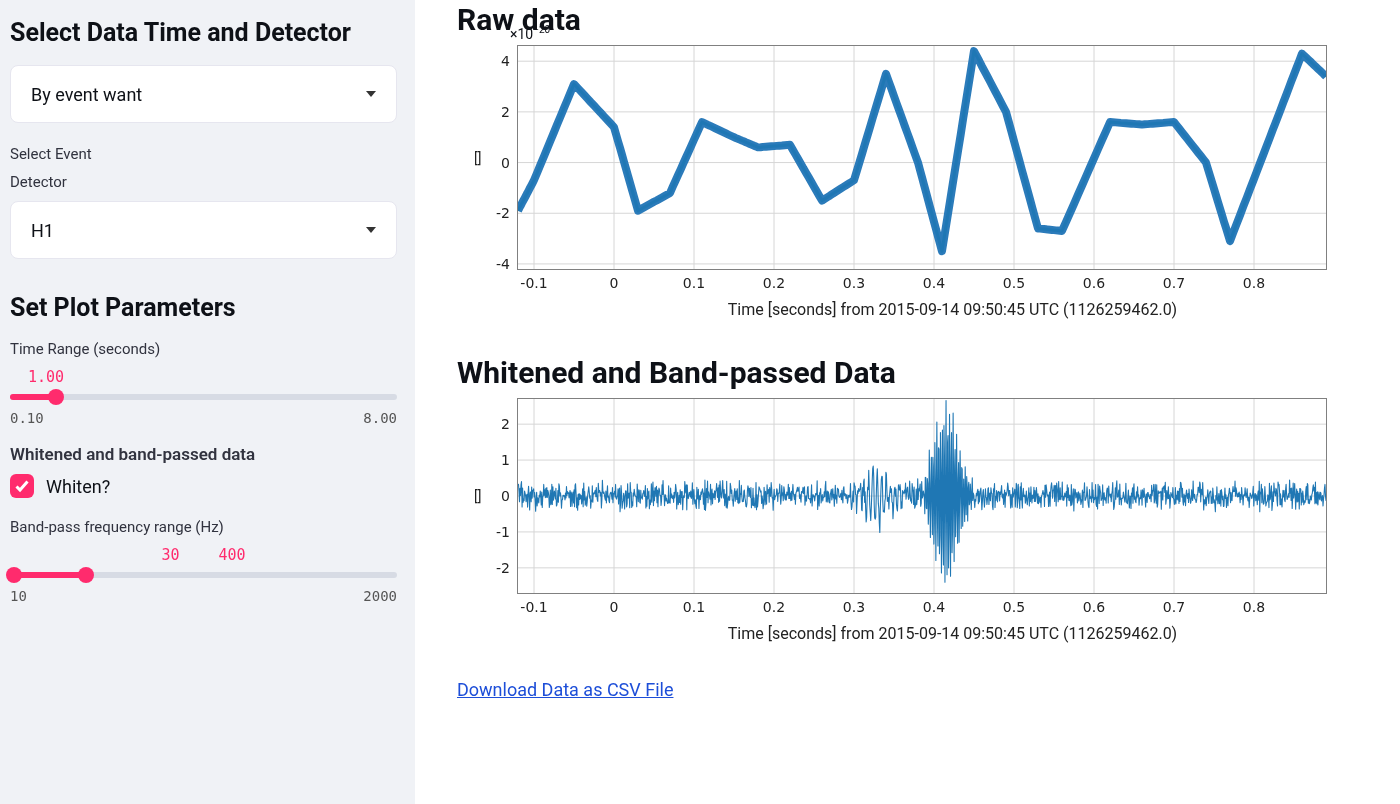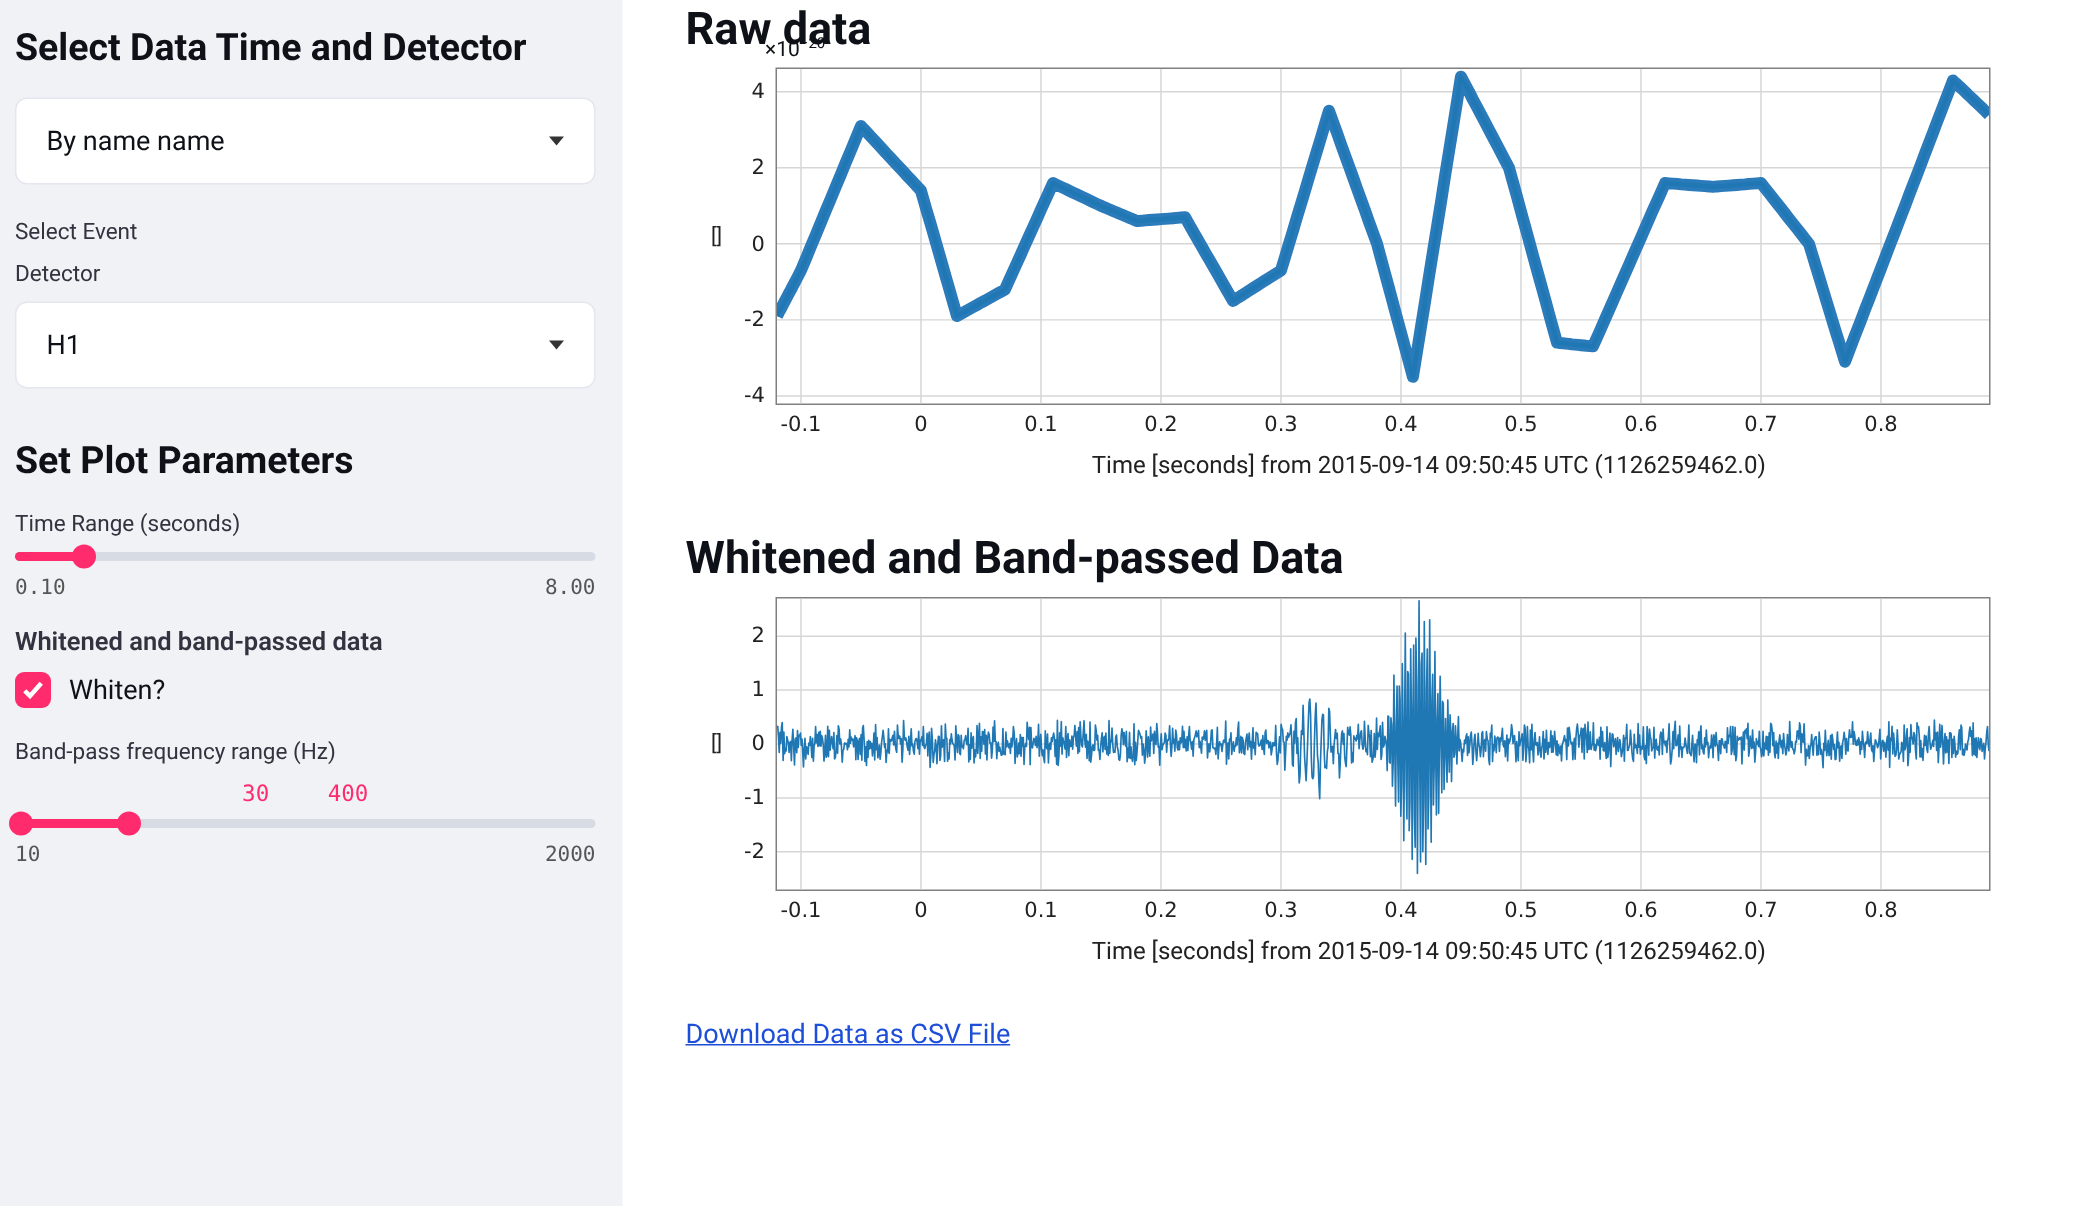--- a/index.html
+++ b/index.html
@@ -110,7 +110,7 @@
   <h2>Select Data Time and Detector</h2>
 
   <div class="select">
-    <span>By name name</span>
+    <span>By event want</span>
     <span class="caret"></span>
   </div>
 

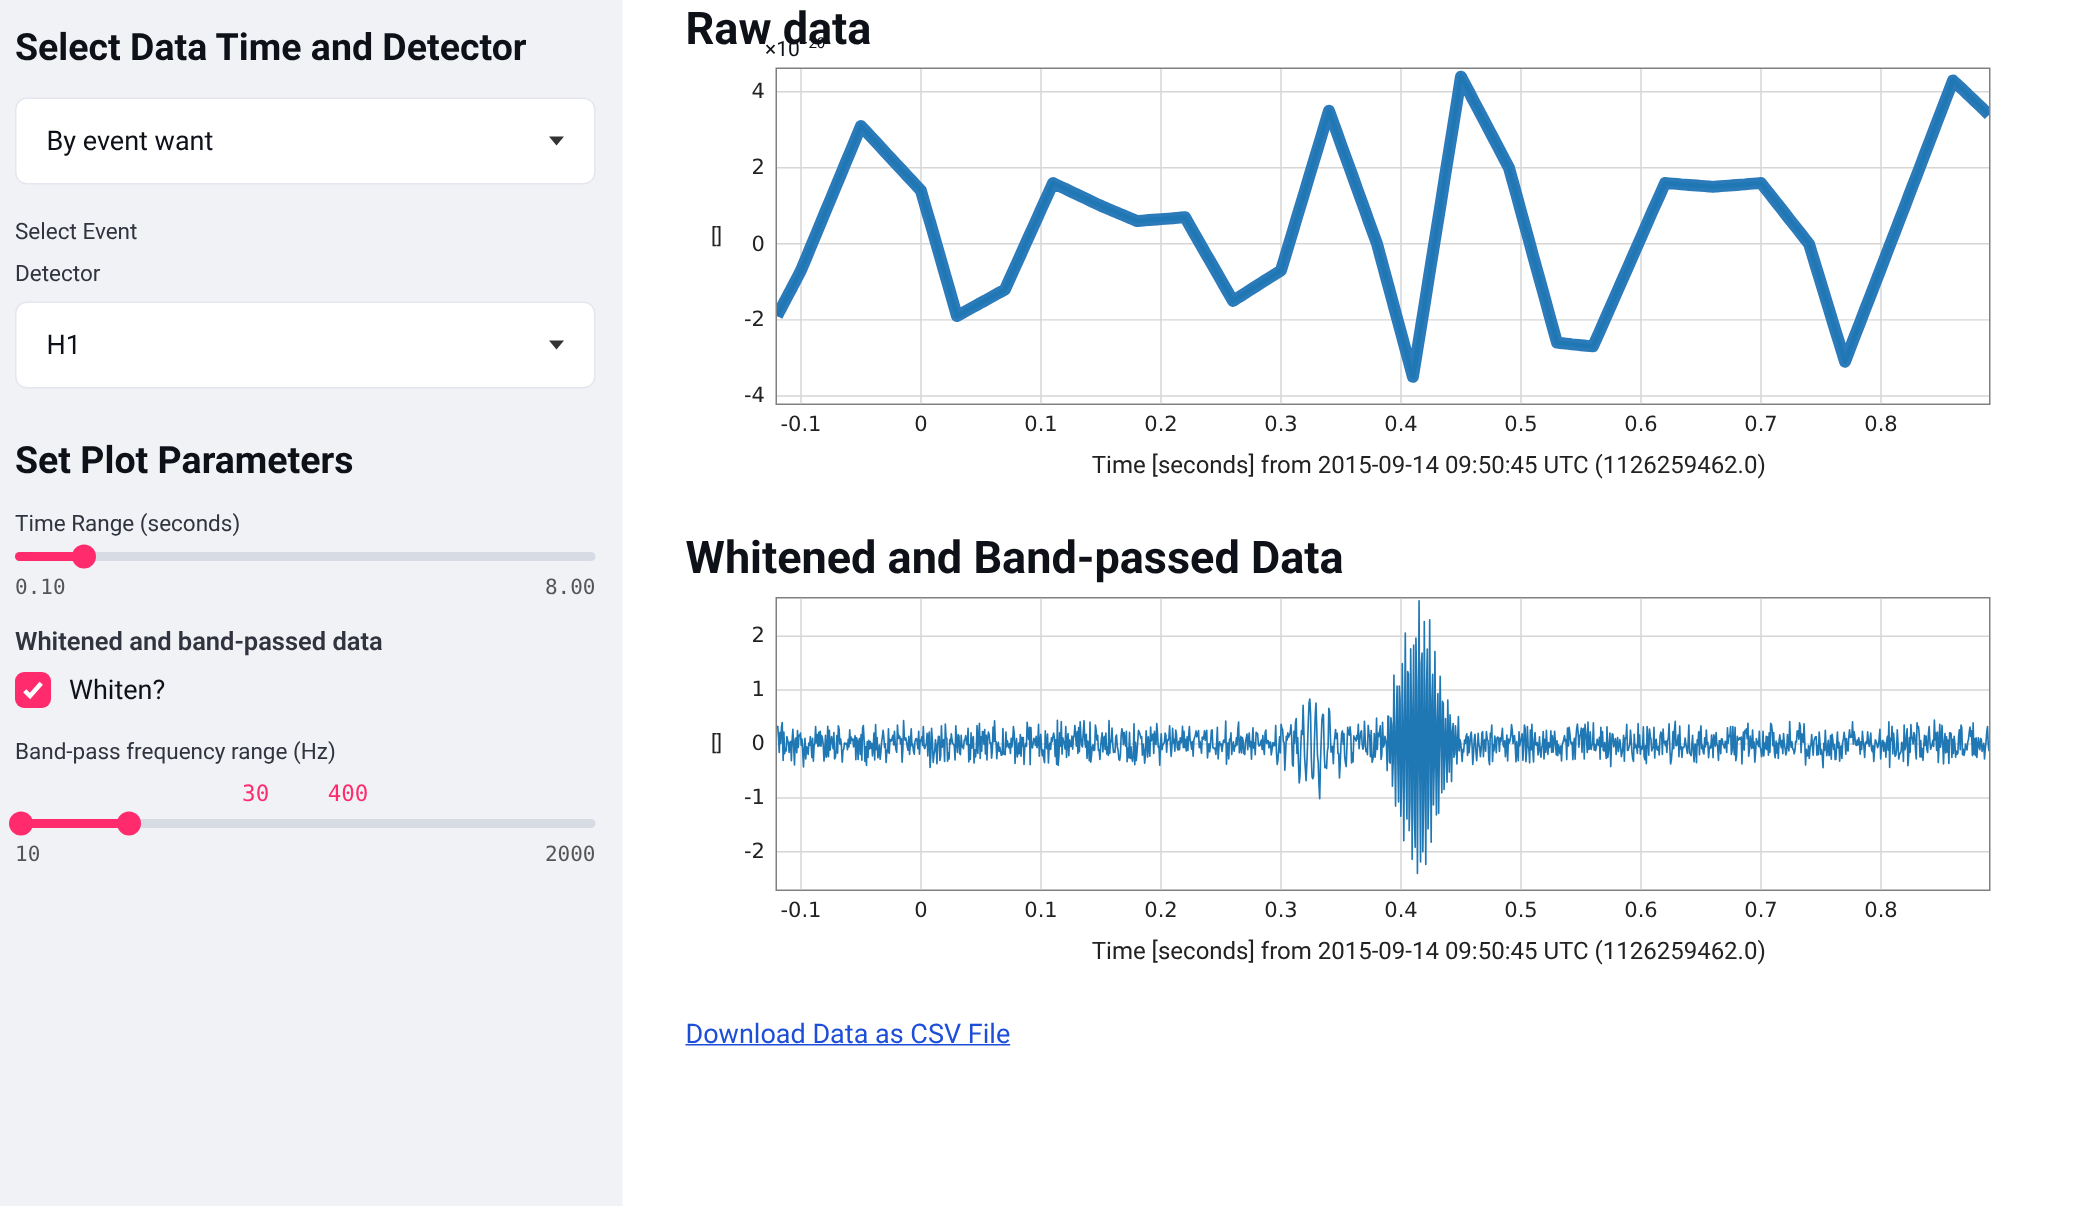--- a/index.html
+++ b/index.html
@@ -126,6 +126,7 @@
 
   <div class="slider-wrap">
     <span class="sb-label">Time Range (seconds)</span>
+    <div class="slider-valrow">1.00</div>
     <div class="track">
       <div class="fill" style="width:12%"></div>
       <div class="thumb" style="left:12%"></div>

